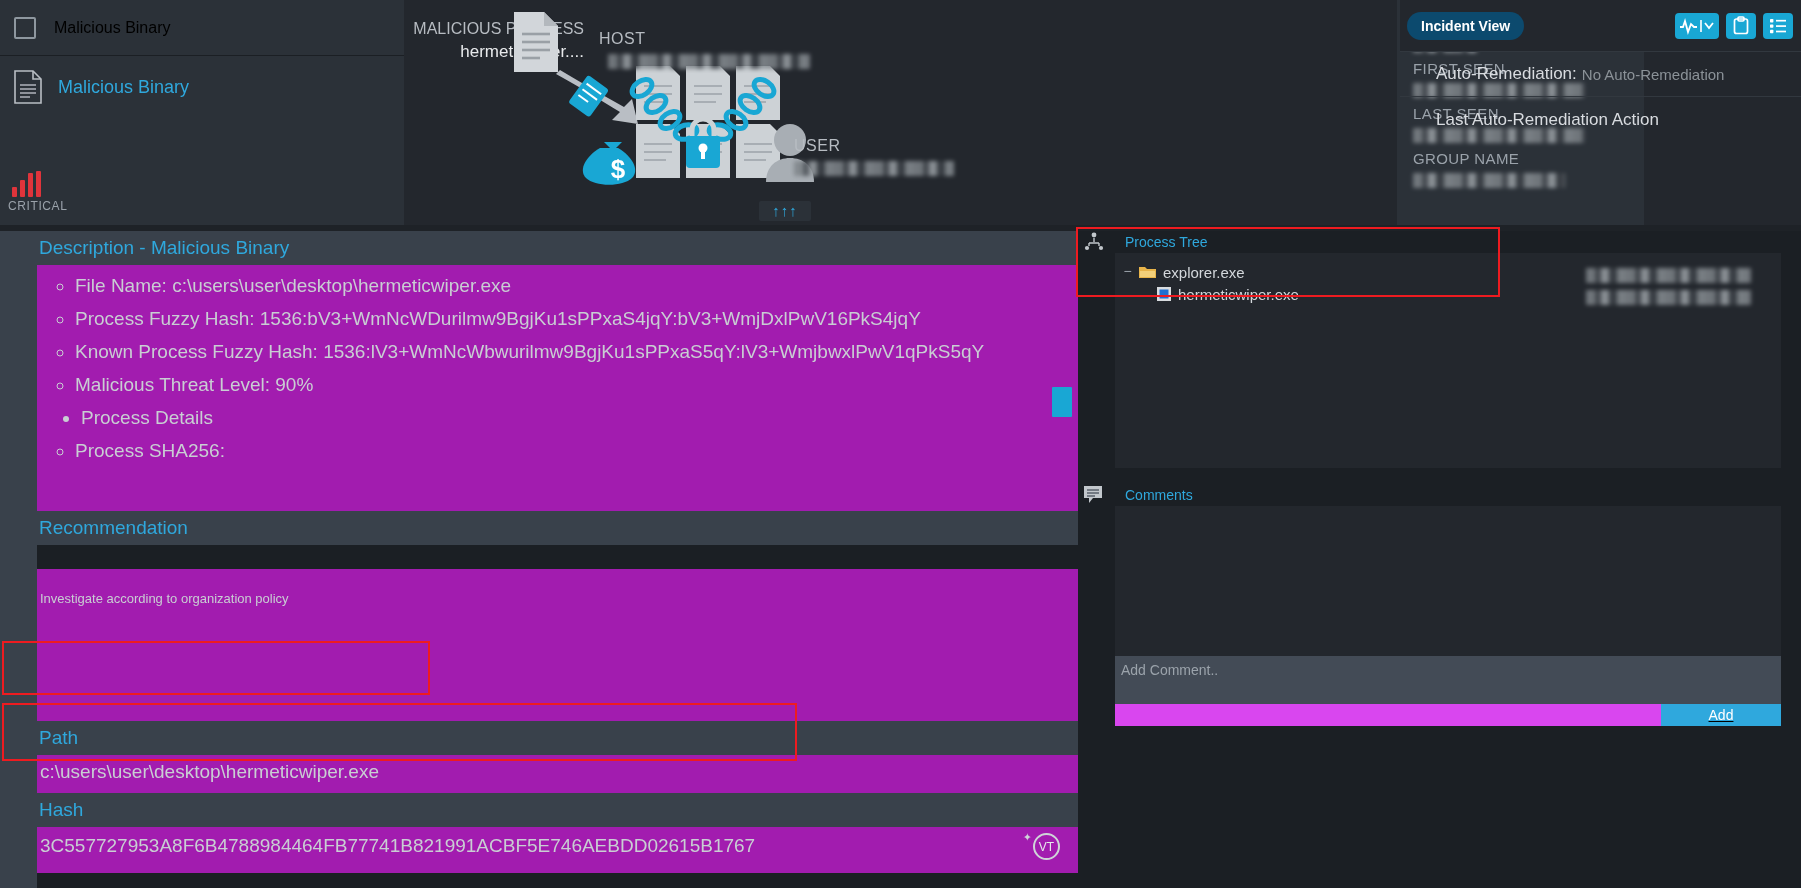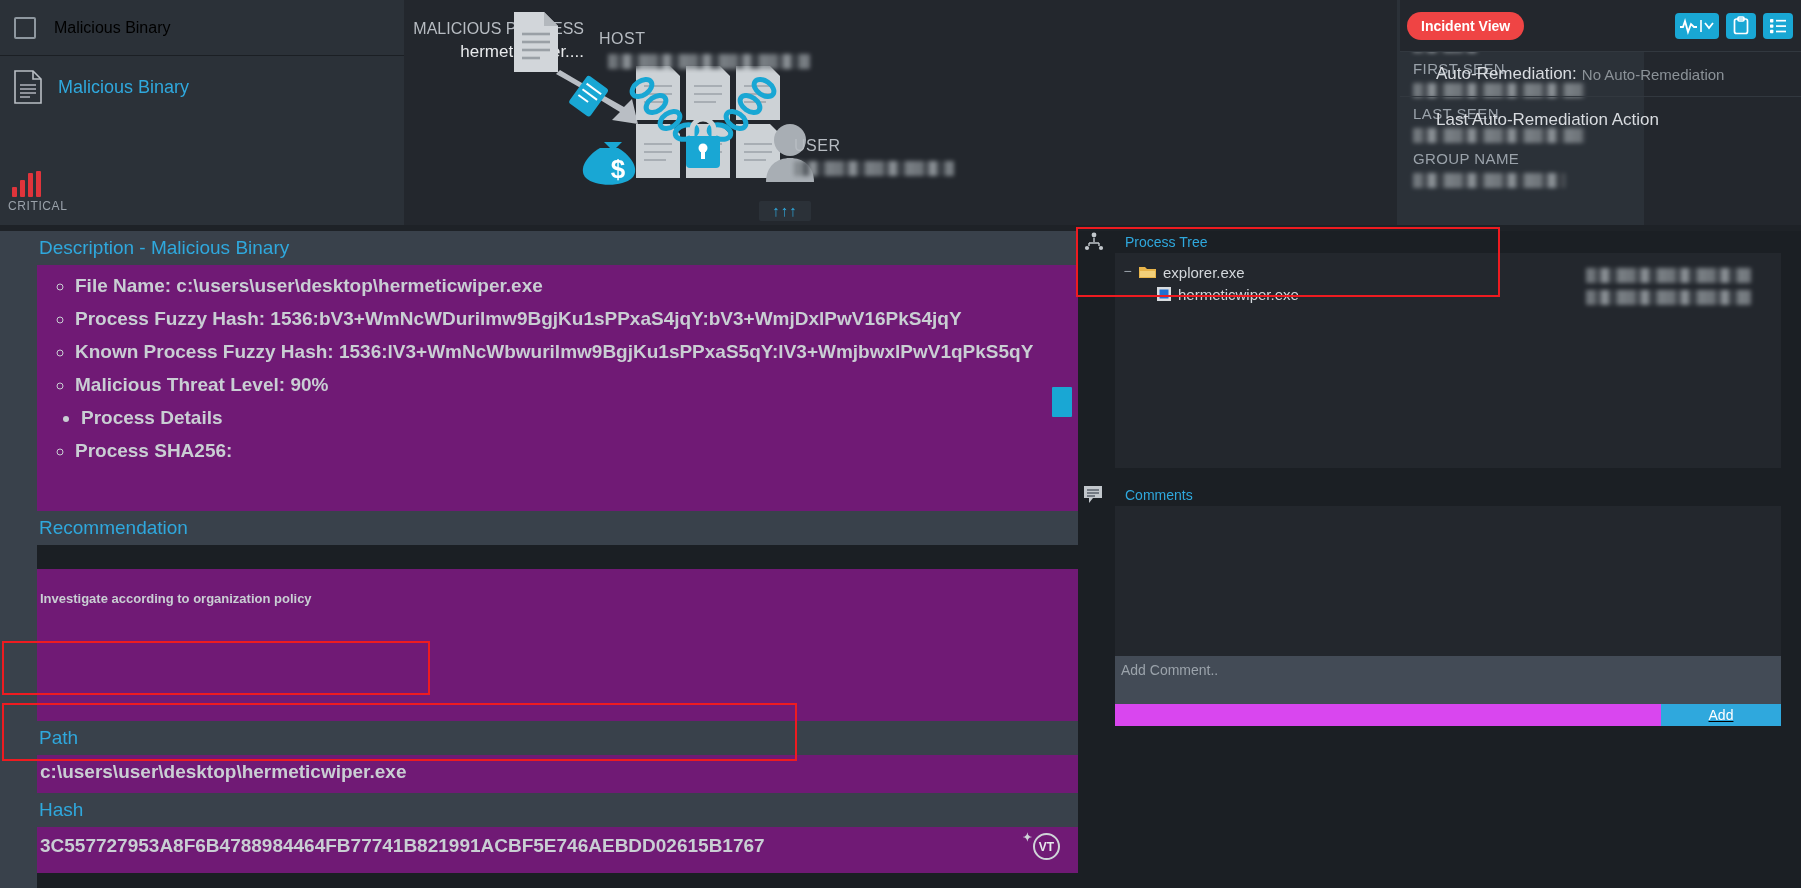--- a/index.html
+++ b/index.html
@@ -84,7 +84,7 @@
     padding: 0 8px 0 7px; border-bottom: 1px solid #32383f;
   }
   .pill {
-    background: #ef4444; color: #fff; font-size: 14px; font-weight: bold;
+    background: #0c4a6e; color: #fff; font-size: 14px; font-weight: bold;
     padding: 6px 14px; border-radius: 14px; cursor: pointer; white-space: nowrap;
   }
   .tools { display: flex; gap: 7px; }

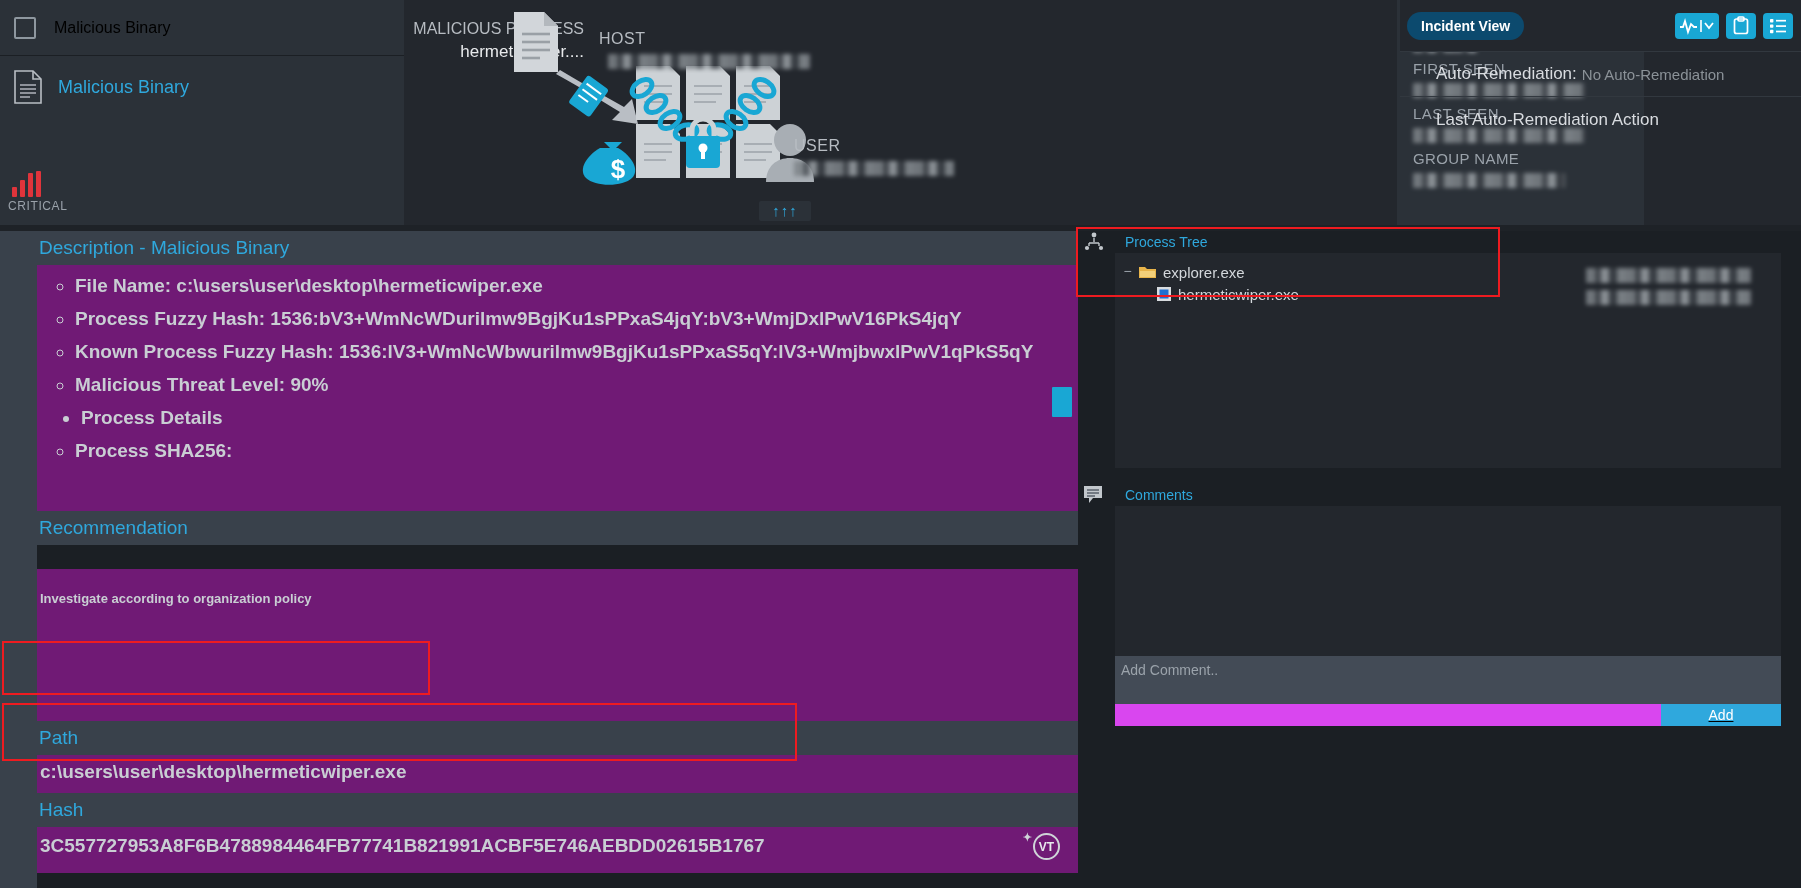--- a/index.html
+++ b/index.html
@@ -115,7 +115,7 @@
   .leftcol { position: absolute; left: 0; top: 0; width: 1078px; }
   .gutter { position: absolute; left: 0; top: 0; width: 37px; height: 657px; background: #39414b; }
 
-  .body-box { background: #701a75; color: #c9ced3; font-weight: bold; }
+  .body-box { background: #a21caf; color: #c9ced3; }
   .desc-body {
     margin-left: 37px; width: 1041px; height: 246px; overflow: hidden;
     position: relative; padding-top: 4px; font-size: 19px; line-height: 33px;

